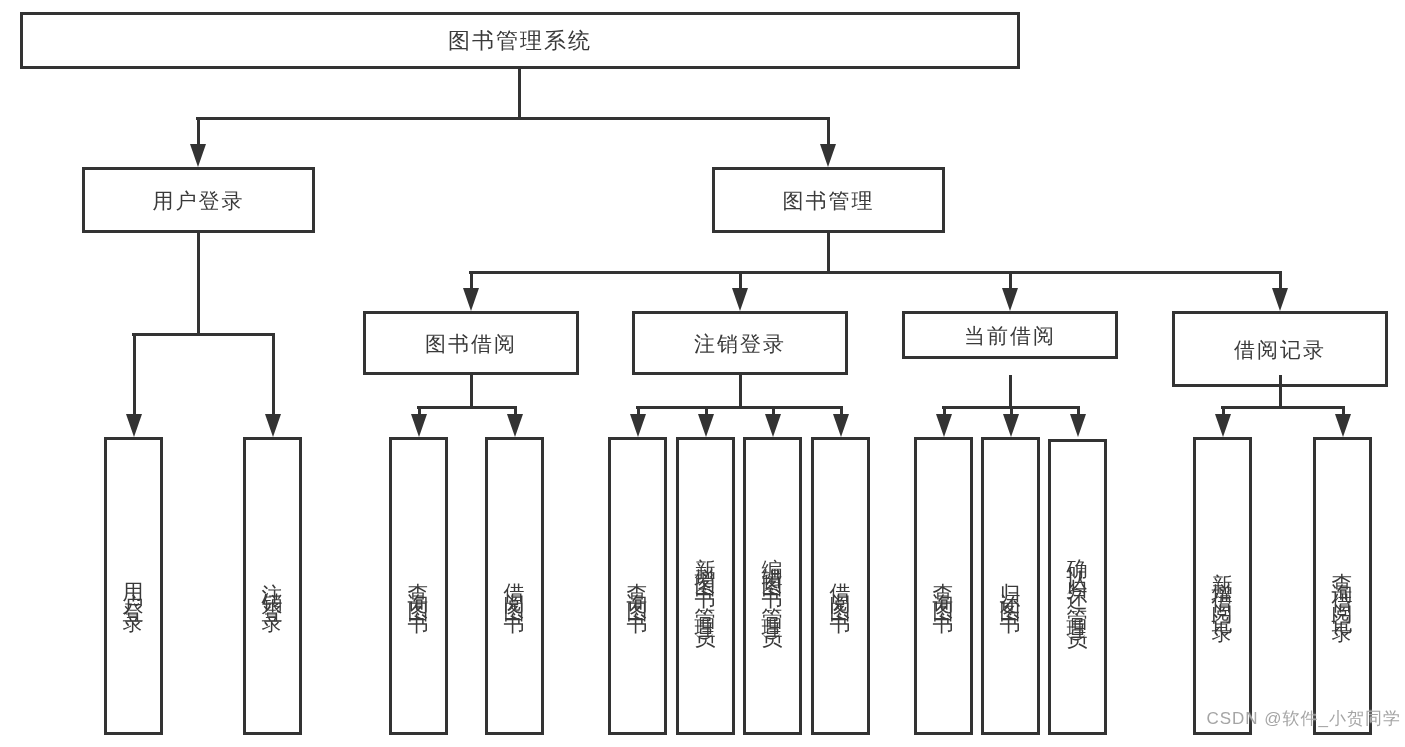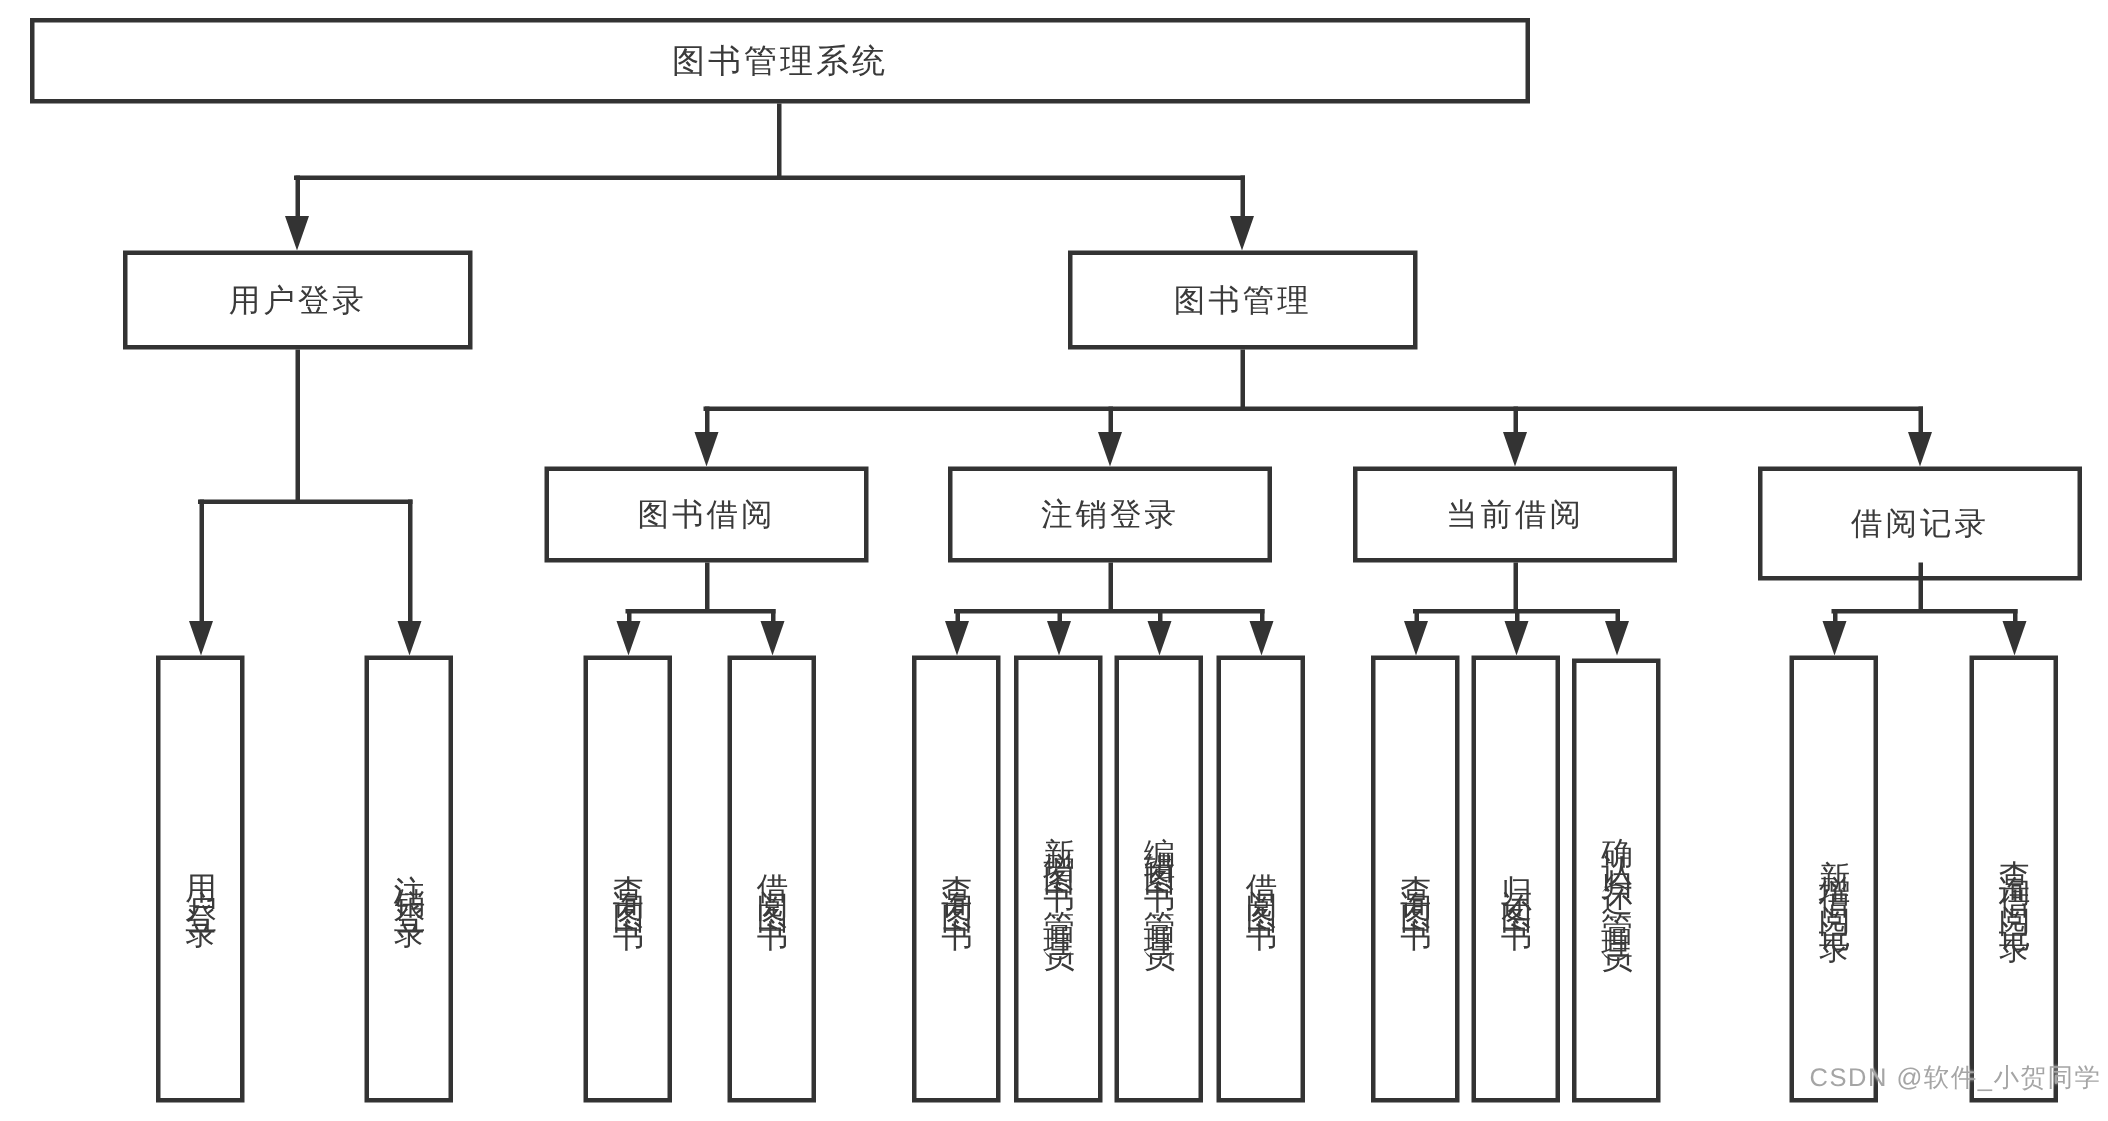--- a/index.html
+++ b/index.html
@@ -105,7 +105,7 @@
   <div class="node h" style="left:632px;top:311px;width:216px;height:64px">
     <span>注销登录</span>
   </div>
-  <div class="node h" style="left:902px;top:311px;width:216px;height:64px">
+  <div class="node h" style="left:902px;top:311px;width:216px;height:48px">
     <span>当前借阅</span>
   </div>
   <div class="node h" style="left:1172px;top:311px;width:216px;height:76px">

